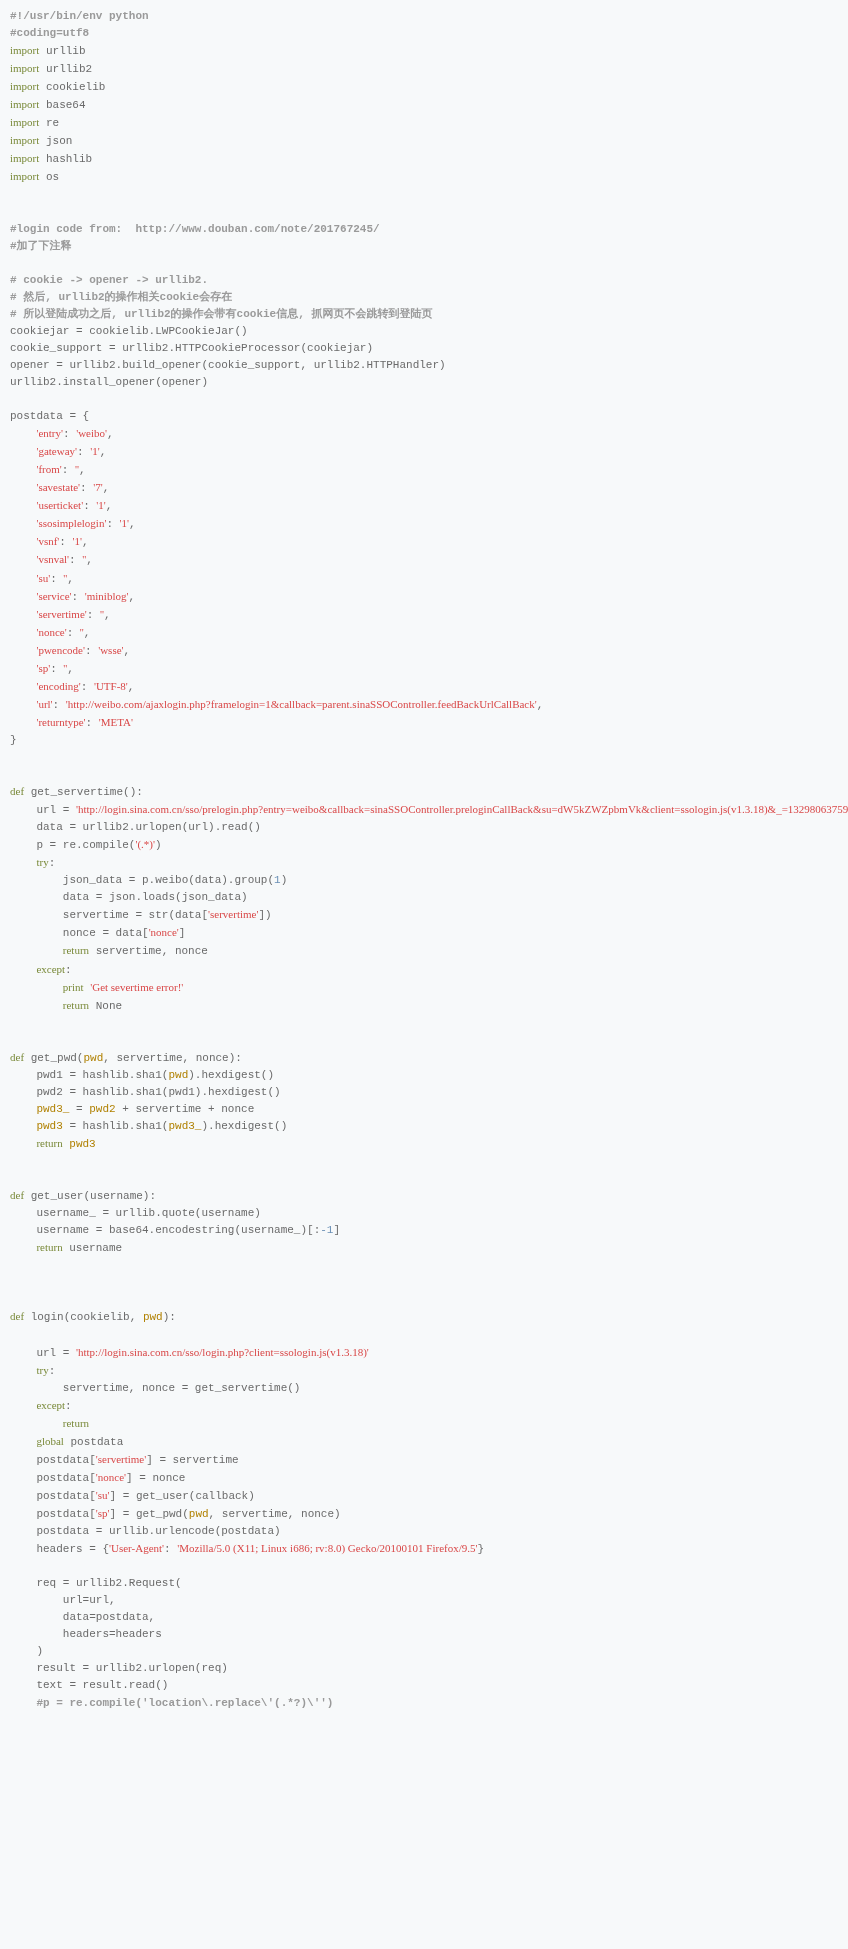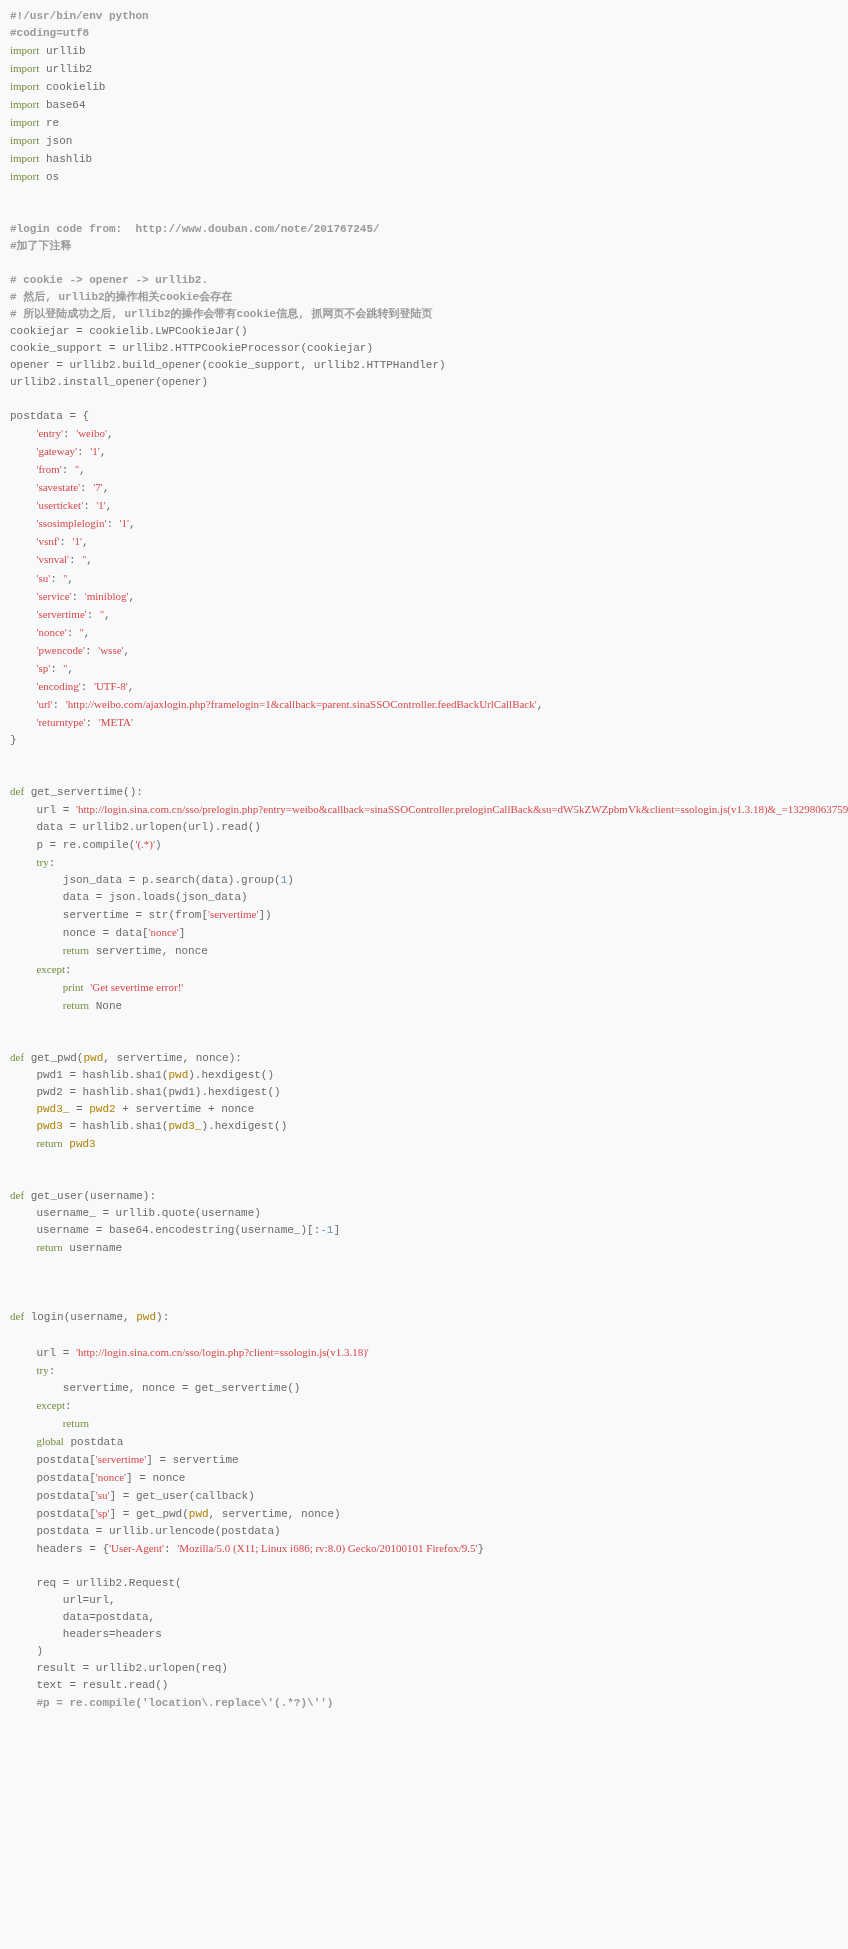--- a/index.html
+++ b/index.html
@@ -77,7 +77,7 @@
 <span><span class="var">    data = urllib2.urlopen(url).read()</span></span>
 <span><span class="var">    p = re.compile(</span><span class="str">'(.*)'</span><span class="var">)</span></span>
 <span><span class="var">    </span><span class="kw">try</span><span class="var">:</span></span>
-<span><span class="var">        json_data = p.search(data).group(</span><span class="num">1</span><span class="var">)</span></span>
+<span><span class="var">        json_data = p.weibo(data).group(</span><span class="num">1</span><span class="var">)</span></span>
 <span><span class="var">        data = json.loads(json_data)</span></span>
 <span><span class="var">        servertime = str(from[</span><span class="str">'servertime'</span><span class="var">])</span></span>
 <span><span class="var">        nonce = data[</span><span class="str">'nonce'</span><span class="var">]</span></span>

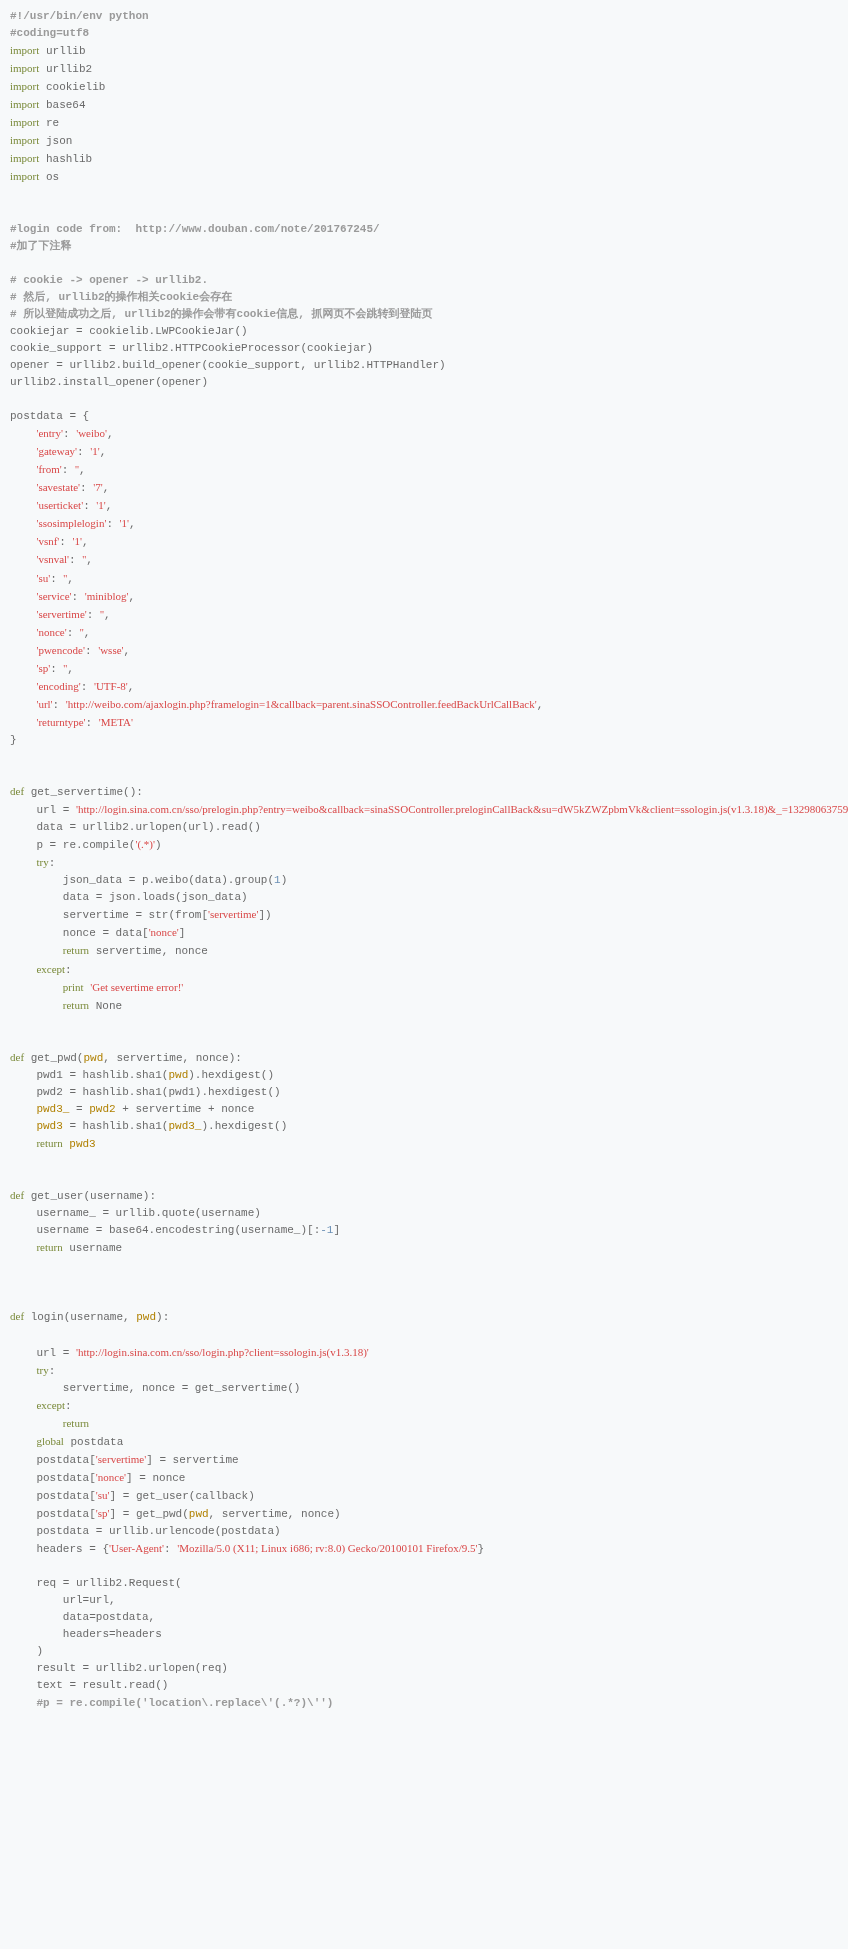--- a/index.html
+++ b/index.html
@@ -79,7 +79,7 @@
 <span><span class="var">    </span><span class="kw">try</span><span class="var">:</span></span>
 <span><span class="var">        json_data = p.weibo(data).group(</span><span class="num">1</span><span class="var">)</span></span>
 <span><span class="var">        data = json.loads(json_data)</span></span>
-<span><span class="var">        servertime = str(from[</span><span class="str">'servertime'</span><span class="var">])</span></span>
+<span><span class="var">        servertime = str(data[</span><span class="str">'servertime'</span><span class="var">])</span></span>
 <span><span class="var">        nonce = data[</span><span class="str">'nonce'</span><span class="var">]</span></span>
 <span><span class="var">        </span><span class="kw">return</span><span class="var"> servertime, nonce</span></span>
 <span><span class="var">    </span><span class="kw">except</span><span class="var">:</span></span>

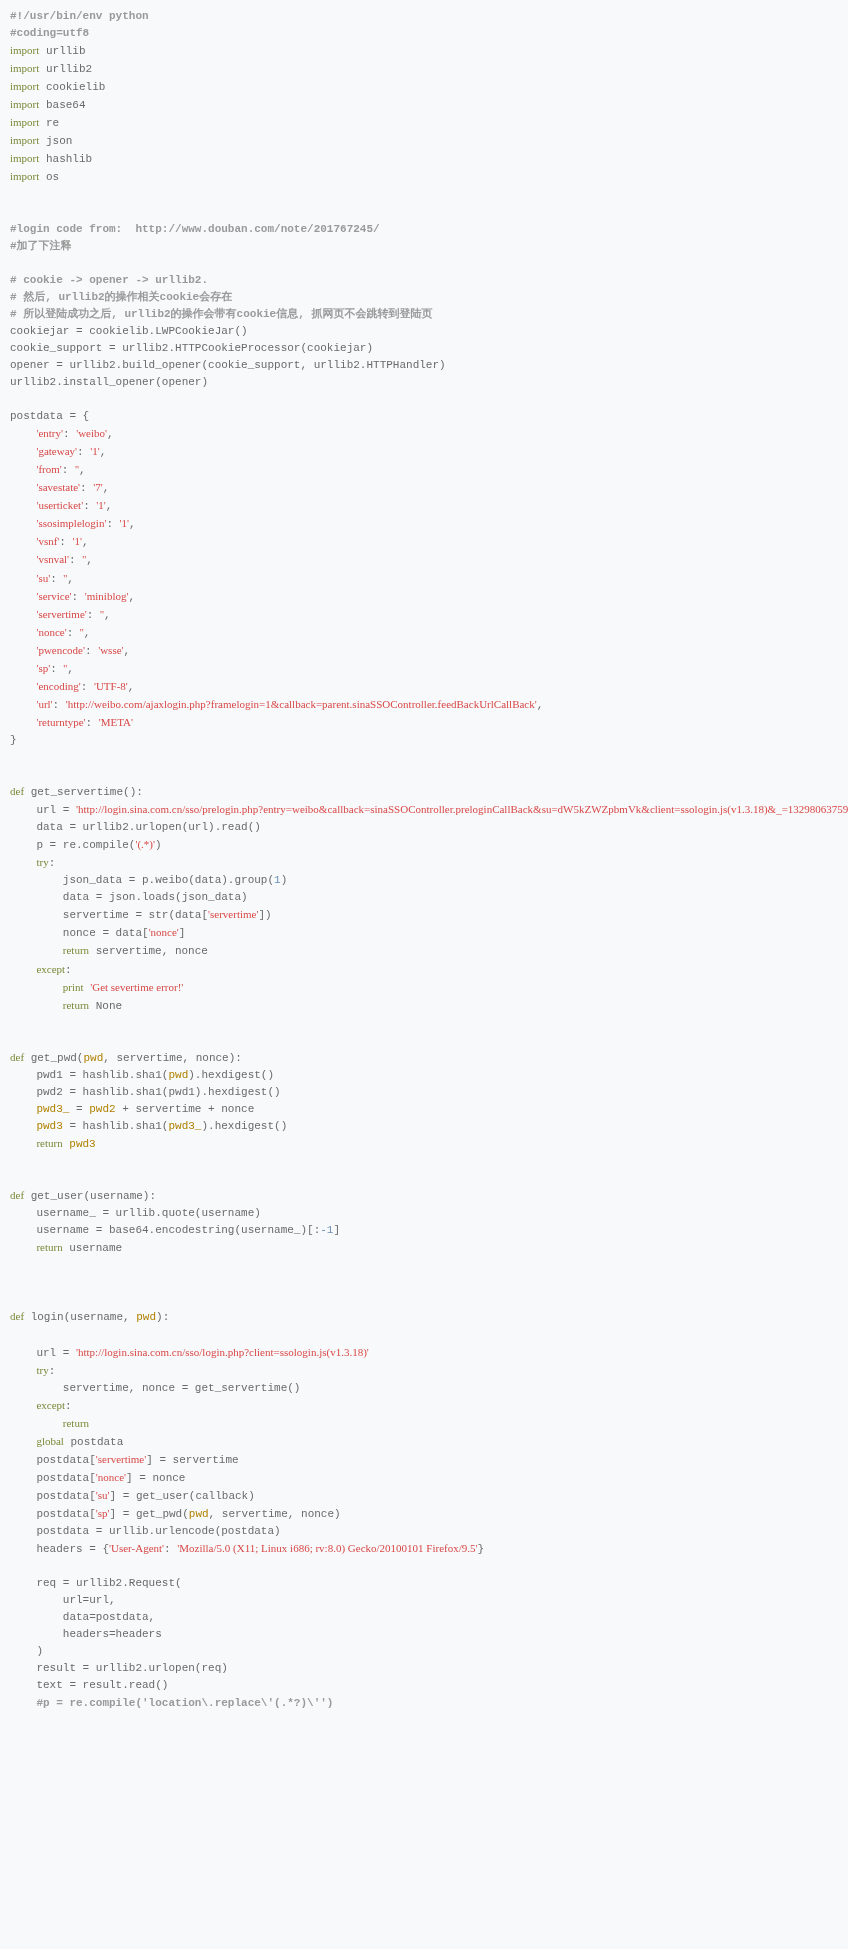--- a/index.html
+++ b/index.html
@@ -102,7 +102,7 @@
 <span></span>
 <span></span>
 <span></span>
-<span><span class="kw">def</span><span class="var"> login(username, </span><span class="param">pwd</span><span class="var">):</span></span>
+<span><span class="kw">def</span><span class="var"> login(cookielib, </span><span class="param">pwd</span><span class="var">):</span></span>
 <span></span>
 <span><span class="var">    url = </span><span class="str">'http://login.sina.com.cn/sso/login.php?client=ssologin.js(v1.3.18)'</span></span>
 <span><span class="var">    </span><span class="kw">try</span><span class="var">:</span></span>

